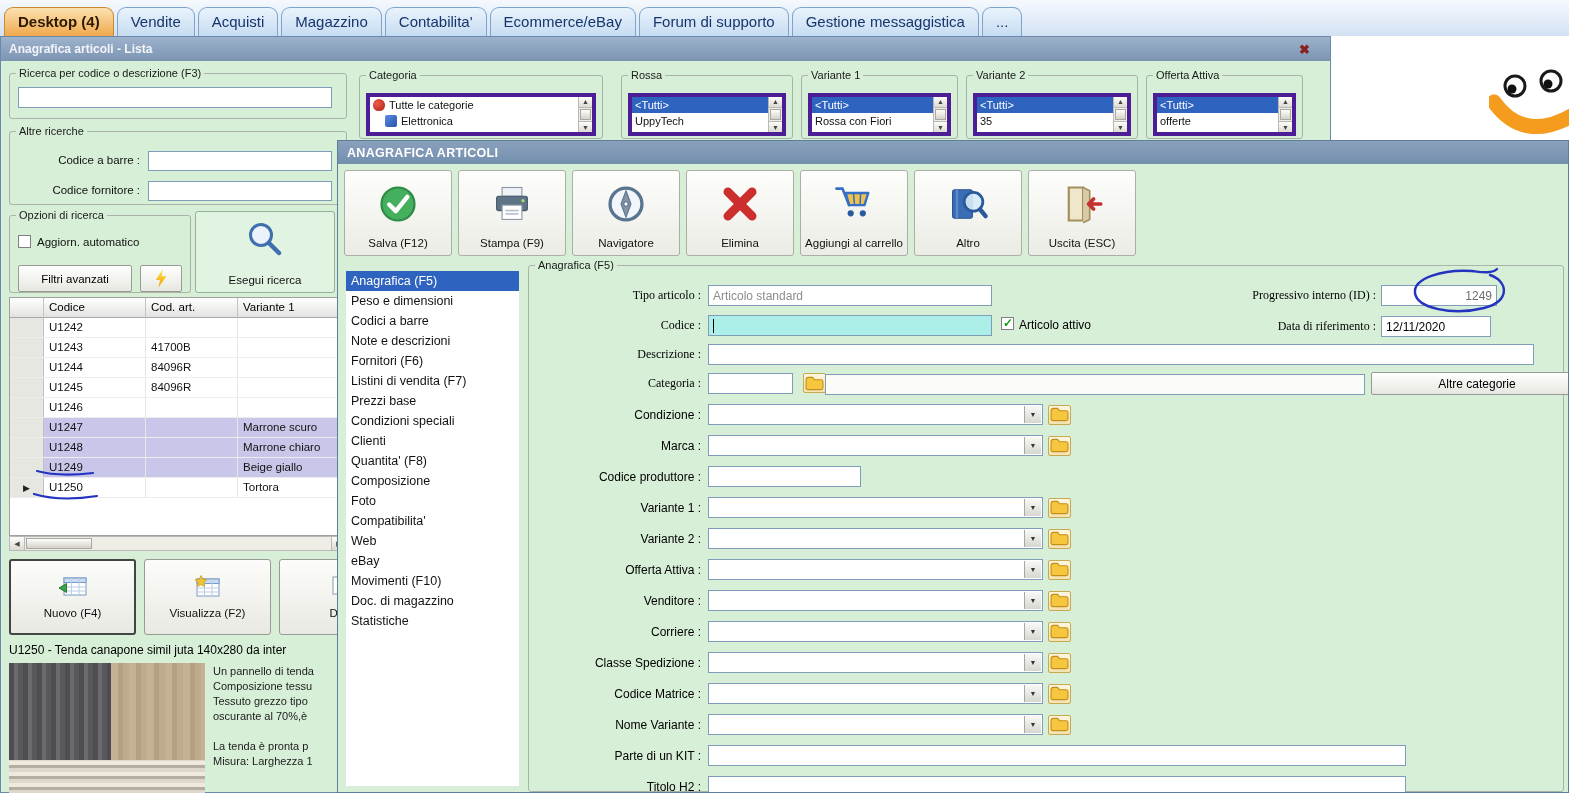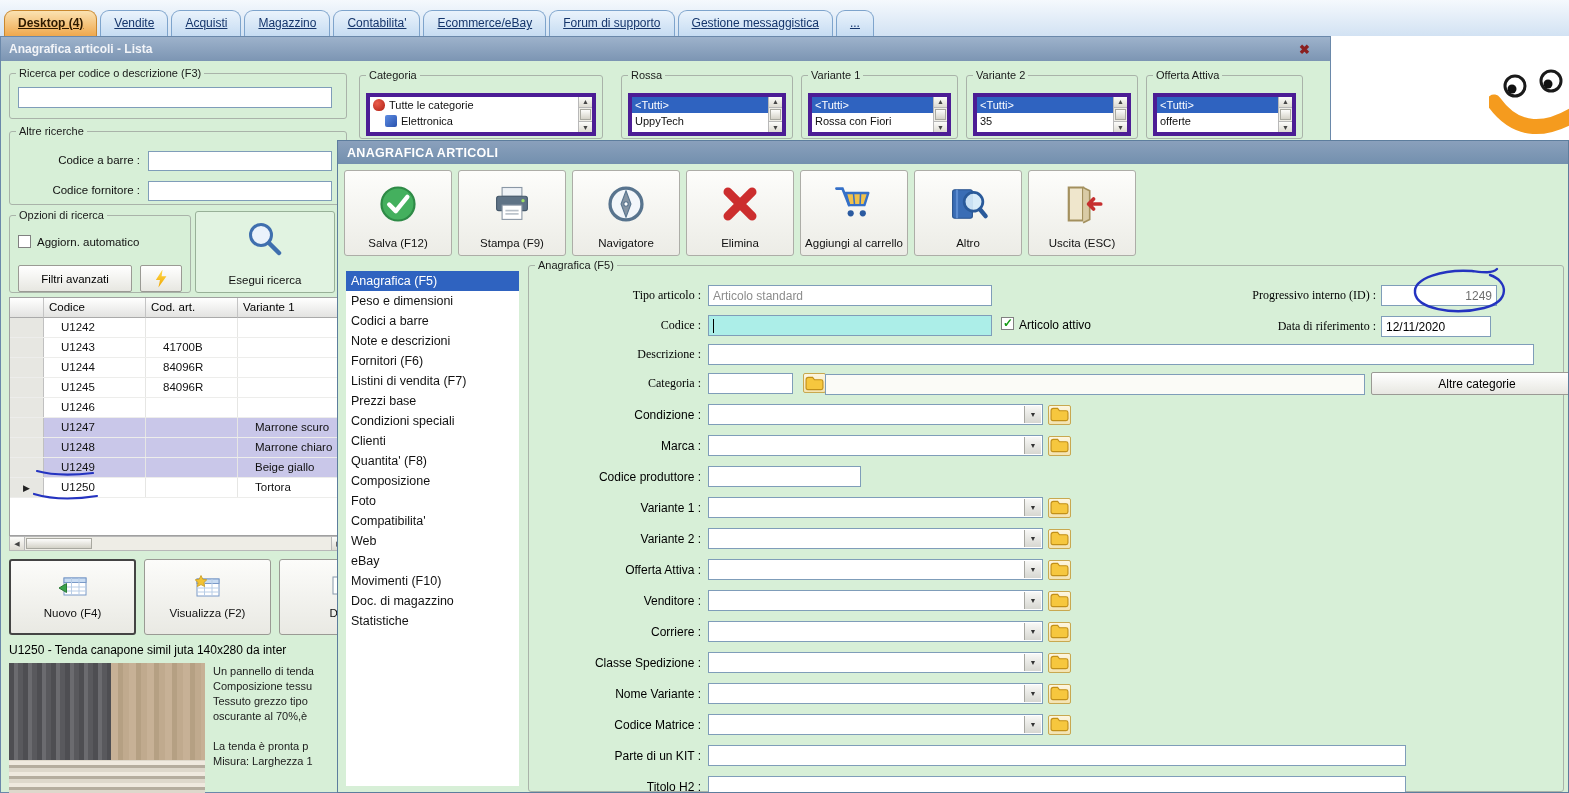--- a/index.html
+++ b/index.html
@@ -10,7 +10,7 @@
   .tabbar{position:absolute;left:0;top:0;width:100%;height:36px;background:linear-gradient(#f5f9fd,#d2e2f3);z-index:4;}
   .tabs{position:absolute;left:4px;bottom:0;display:flex;align-items:flex-end;gap:3px;}
   .tab{background:linear-gradient(#eaf3fc,#c6dcf2);border:1px solid #7ea4cc;border-bottom:none;border-radius:9px 9px 0 0;
-       padding:5px 13px 6px;font-size:12px;color:#15356b;white-space:nowrap;cursor:default;text-decoration:underline;}
+       padding:5px 13px 6px;font-size:15px;color:#15356b;white-space:nowrap;cursor:default;}
   .tab.active{background:linear-gradient(#fbe2b2,#efa84d);border-color:#c9882f;color:#2e1a00;font-weight:bold;}
 
   

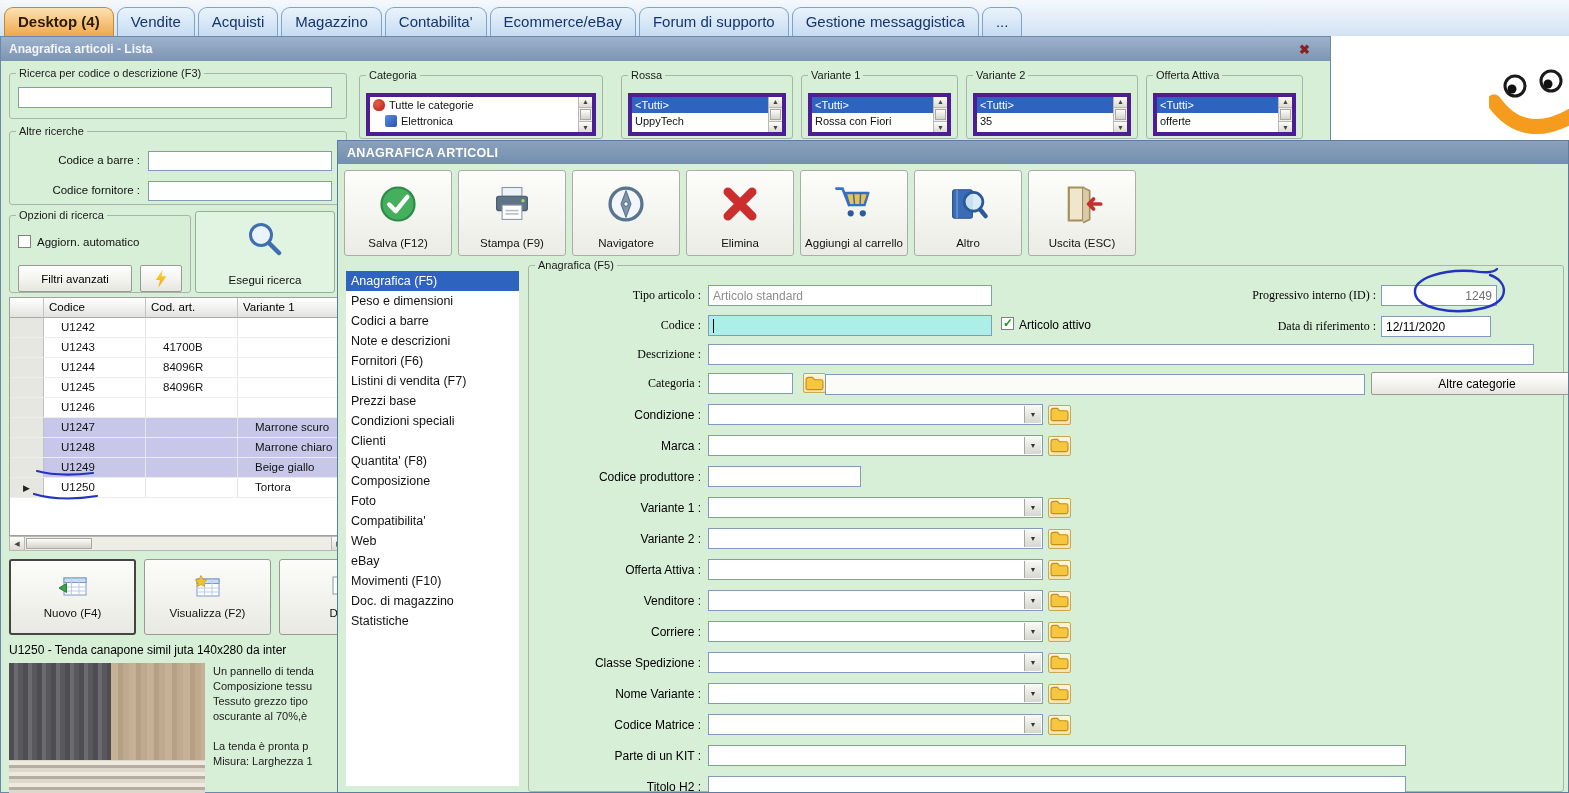--- a/index.html
+++ b/index.html
@@ -77,7 +77,7 @@
   .gh{font-size:11.5px;line-height:19px;padding-left:5px;background:linear-gradient(#ffffff,#e3e3e1);
       border-right:1px solid #c4c4c4;border-bottom:1px solid #aaa;overflow:hidden;white-space:nowrap;}
   .grow{display:flex;height:20px;border-bottom:1px solid #ededeb;}
-  .gc{font-size:11.5px;line-height:19px;padding-left:17px;border-right:1px solid #e6e6e4;overflow:hidden;white-space:nowrap;color:#111;}
+  .gc{font-size:11.5px;line-height:19px;padding-left:5px;border-right:1px solid #e6e6e4;overflow:hidden;white-space:nowrap;color:#111;}
   .col-g{width:34px;flex:0 0 auto;padding:0;text-align:center;}
   .col-1{width:102px;flex:0 0 auto;}
   .col-2{width:92px;flex:0 0 auto;}

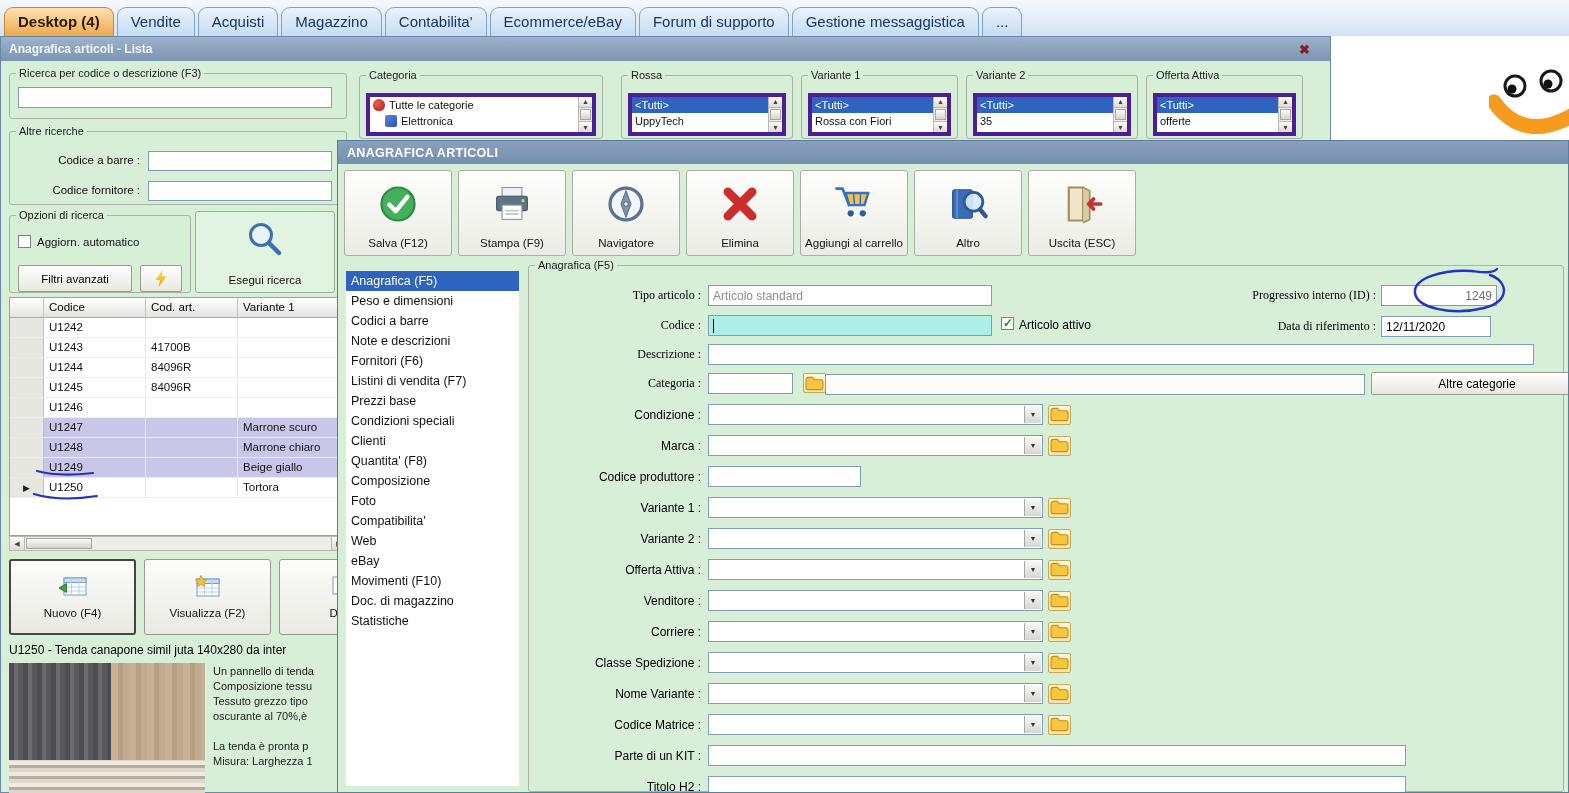--- a/index.html
+++ b/index.html
@@ -895,7 +895,7 @@
         </div>
 
         <div class="frow">
-          <span class="rlabel">Nome Variante :</span>
+          <span class="rlabel">Codice Matrice :</span>
           <span class="combo">
             <span class="combo-btn">
               <span>▼</span>
@@ -910,7 +910,7 @@
         </div>
 
         <div class="frow">
-          <span class="rlabel">Codice Matrice :</span>
+          <span class="rlabel">Nome Variante :</span>
           <span class="combo">
             <span class="combo-btn">
               <span>▼</span>

